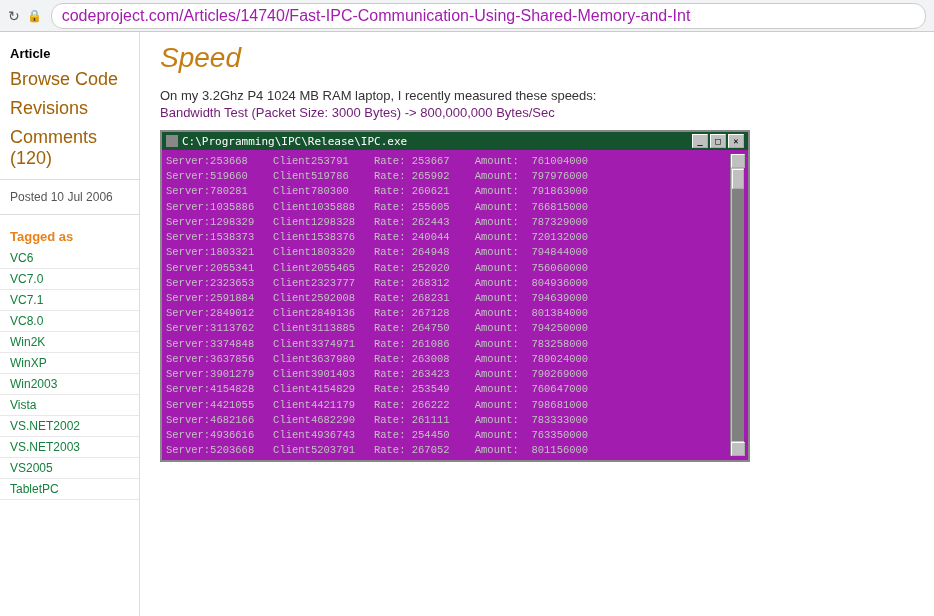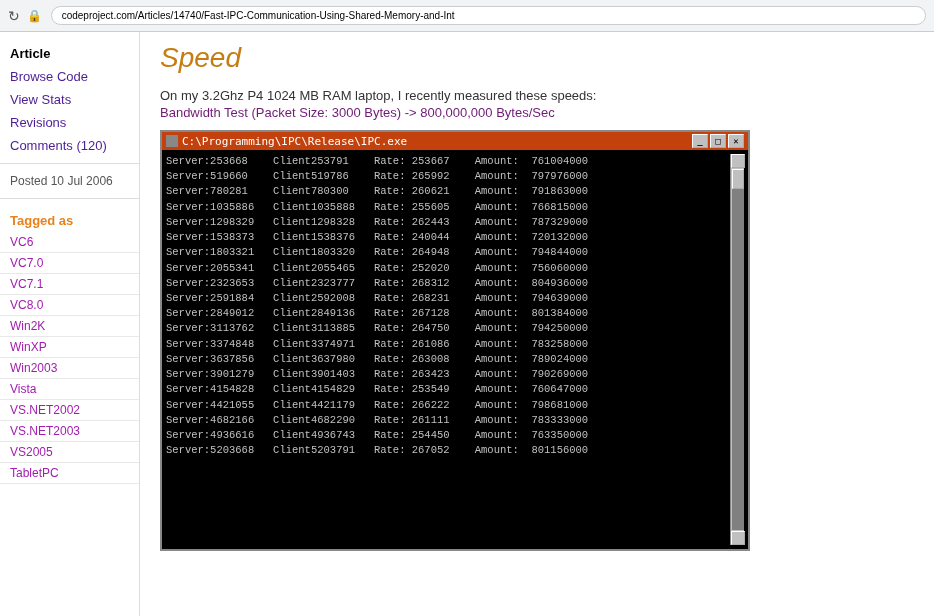--- a/index.html
+++ b/index.html
@@ -29,8 +29,8 @@
       border: 1px solid #ccc;
       border-radius: 12px;
       padding: 3px 10px;
-      font-size: 10px;
-      color: #000000;
+      font-size: 16px;
+      color: #a21caf;
     }
 
     .page-layout {

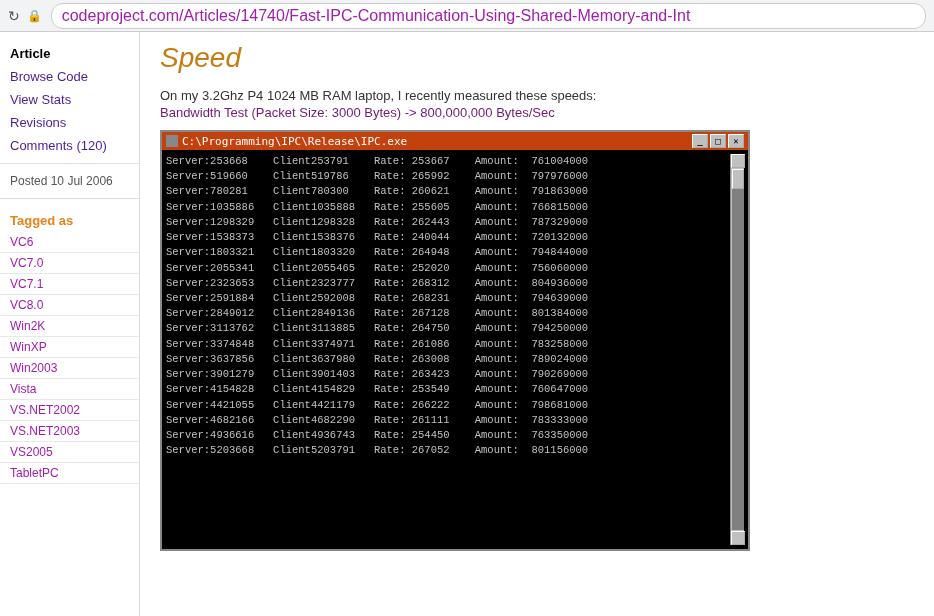--- a/index.html
+++ b/index.html
@@ -58,9 +58,9 @@
     .sidebar-link {
       display: block;
       padding: 4px 10px;
-      color: #4c1d95;
+      color: #a16207;
       text-decoration: none;
-      font-size: 13px;
+      font-size: 18px;
       cursor: pointer;
     }
 

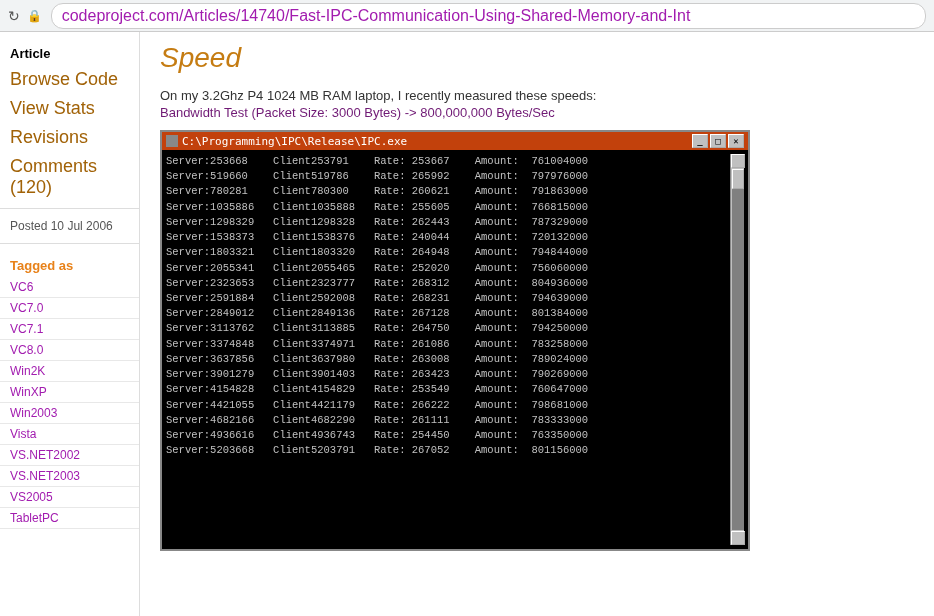--- a/index.html
+++ b/index.html
@@ -241,7 +241,6 @@
   <div class="sidebar">
     <div class="sidebar-section-title">Article</div>
     <a class="sidebar-link">Browse Code</a>
-    <a class="sidebar-link">View Stats</a>
     <a class="sidebar-link">Revisions</a>
     <a class="sidebar-link">Comments (120)</a>
     <hr class="sidebar-divider">

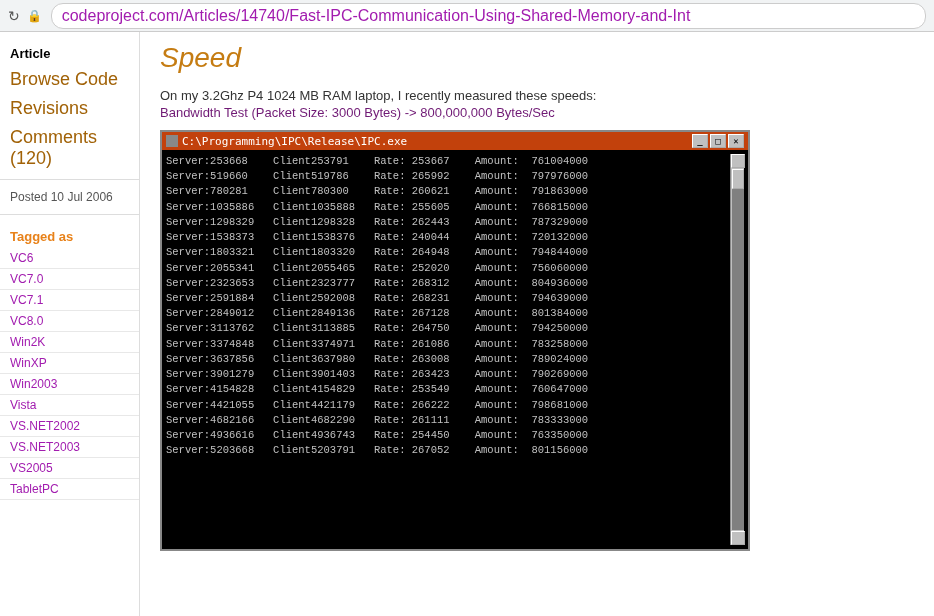--- a/index.html
+++ b/index.html
@@ -133,7 +133,7 @@
     }
 
     .cmd-titlebar {
-      background: #c2410c;
+      background: #14532d;
       color: #fff;
       display: flex;
       align-items: center;

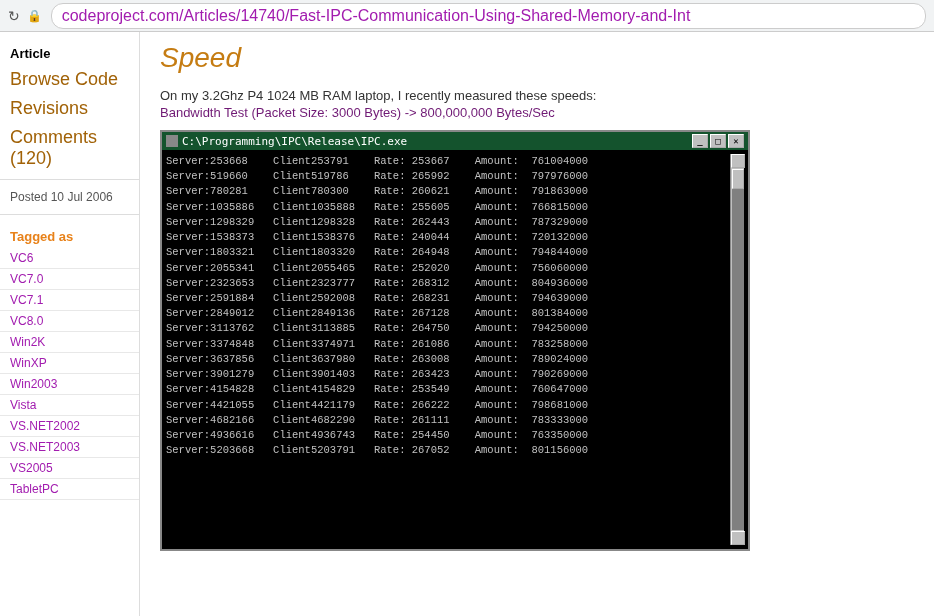--- a/index.html
+++ b/index.html
@@ -176,12 +176,12 @@
     }
 
     .cmd-body {
-      background: #000000;
+      background: #a21caf;
       color: #c0c0c0;
       font-family: 'Lucida Console', 'Courier New', monospace;
       font-size: 10.5px;
       padding: 4px 4px;
-      height: 399px;
+      height: 310px;
       overflow: hidden;
       display: flex;
     }

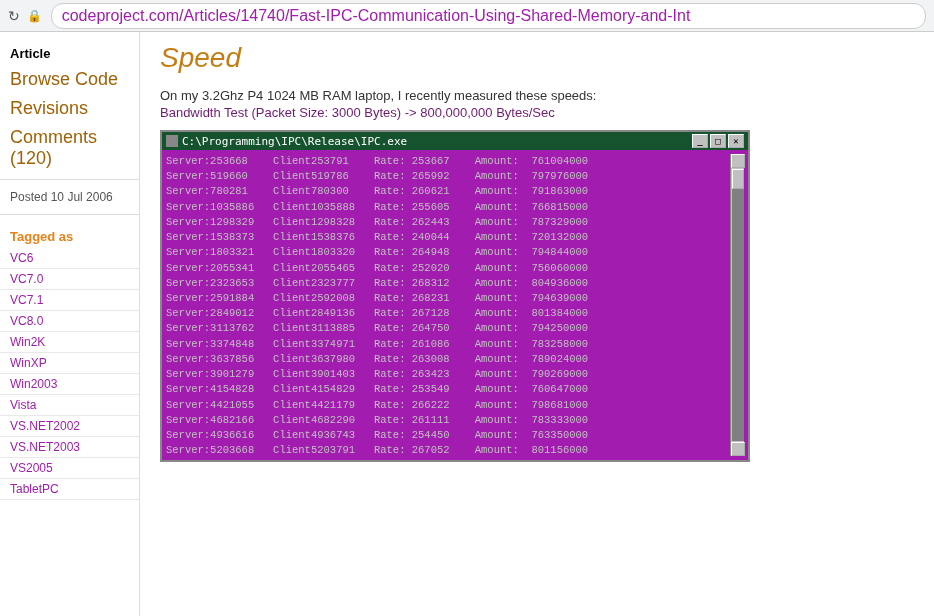--- a/index.html
+++ b/index.html
@@ -86,7 +86,7 @@
     .sidebar-tag {
       display: block;
       padding: 3px 10px;
-      color: #a21caf;
+      color: #15803d;
       font-size: 12px;
       cursor: pointer;
       border-bottom: 1px solid #e8e8e8;

